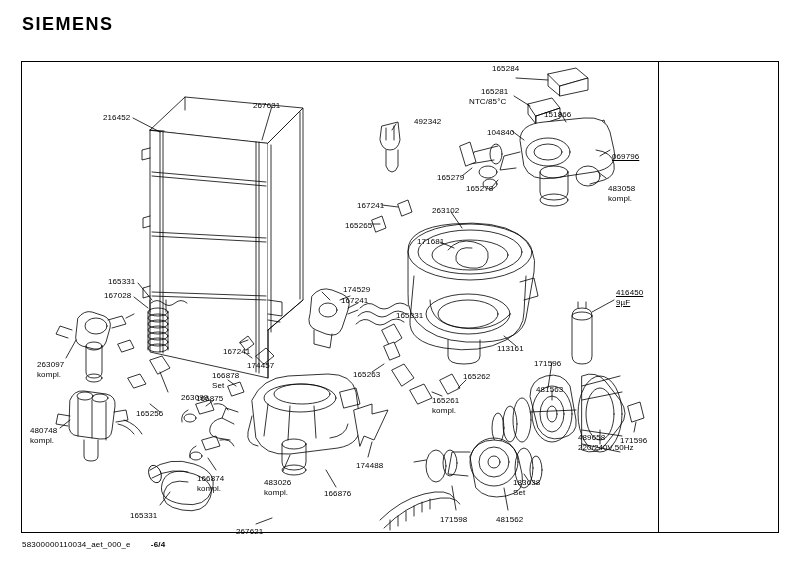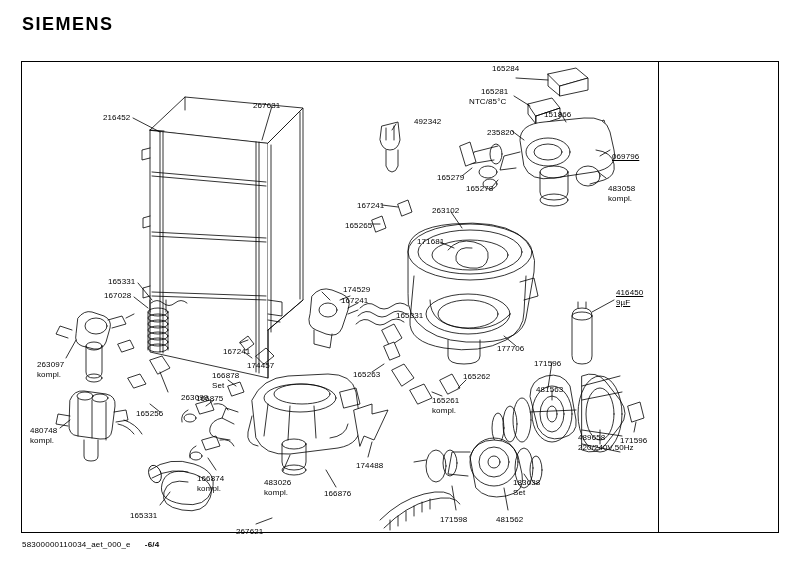--- a/index.html
+++ b/index.html
@@ -420,7 +420,7 @@
       <div class="lbl" style="left: 481px; top: 87px;">165281</div>
       <div class="lbl" style="left: 469px; top: 97px;">NTC/85°C</div>
       <div class="lbl" style="left: 536px; top: 110px; margin-left: 8px;">151866</div>
-      <div class="lbl" style="left: 487px; top: 128px;">235820</div>
+      <div class="lbl" style="left: 487px; top: 128px;">104840</div>
       <div class="lbl" style="left: 612px; top: 152px; text-decoration: underline;">069796</div>
       <div class="lbl" style="left: 437px; top: 173px;">165279</div>
       <div class="lbl" style="left: 466px; top: 184px;">165278</div>

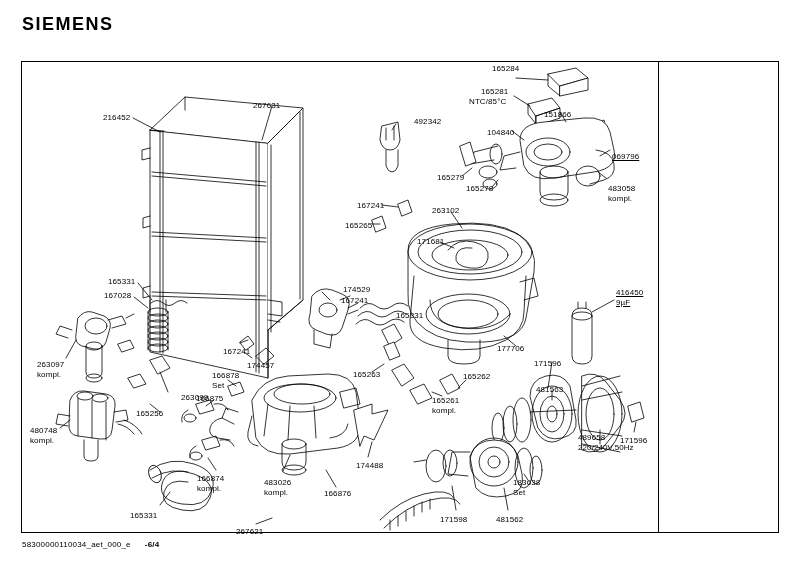--- a/index.html
+++ b/index.html
@@ -437,7 +437,7 @@
       <div class="lbl" style="left: 616px; top: 288px; text-decoration: underline;">416450
 9µF</div>
       <div class="lbl" style="left: 396px; top: 311px;">165331</div>
-      <div class="lbl" style="left: 497px; top: 344px;">177706</div>
+      <div class="lbl" style="left: 497px; top: 344px;">113161</div>
       <div class="lbl" style="left: 534px; top: 359px;">171596</div>
       <div class="lbl" style="left: 37px; top: 360px;">263097
 kompl.</div>

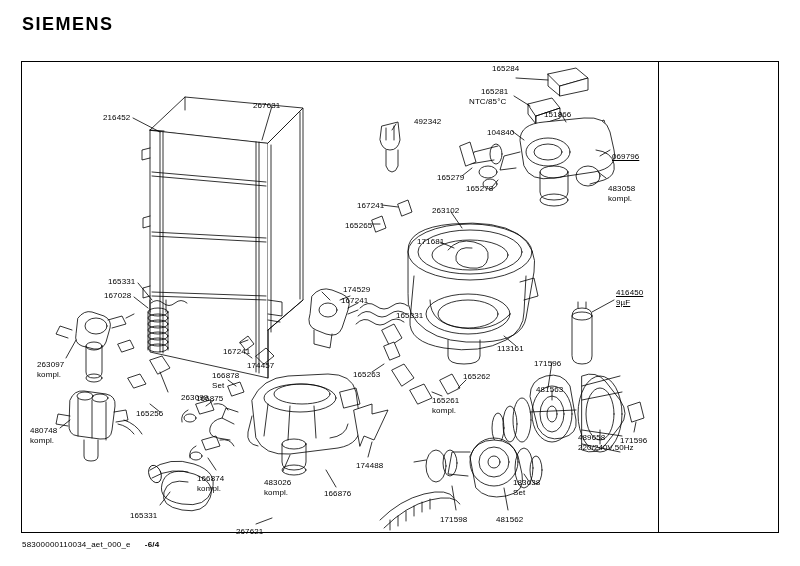--- a/index.html
+++ b/index.html
@@ -65,7 +65,7 @@
     letter-spacing: 0.2px;
   }
   .footer .page {
-    margin-left: 14px;
+    margin-left: 20px;
     font-weight: bold;
   }
 

